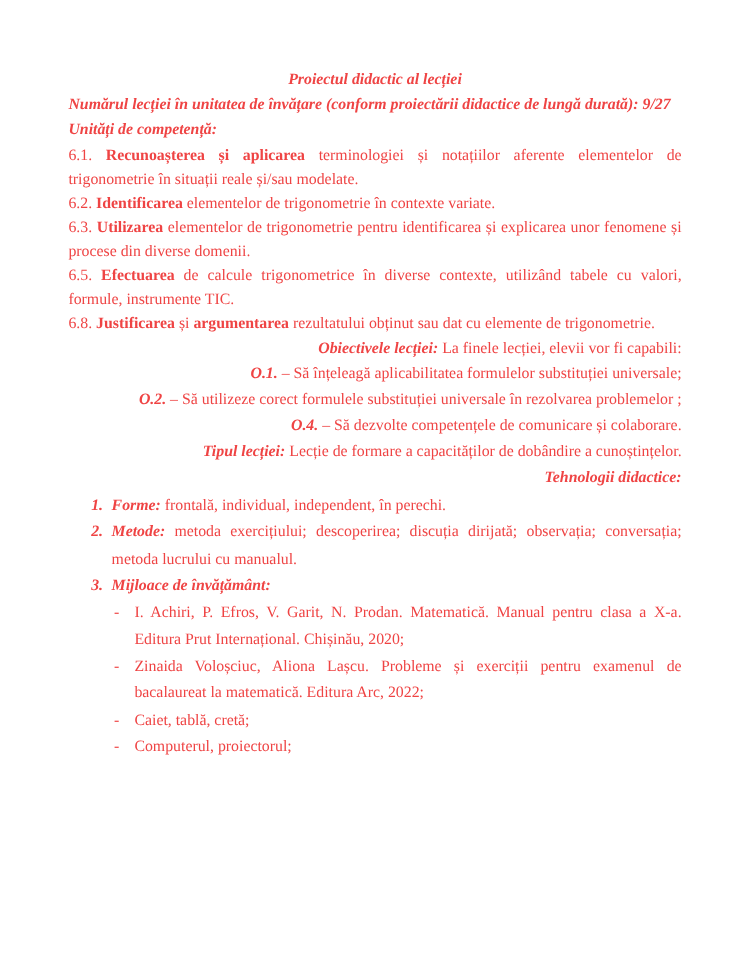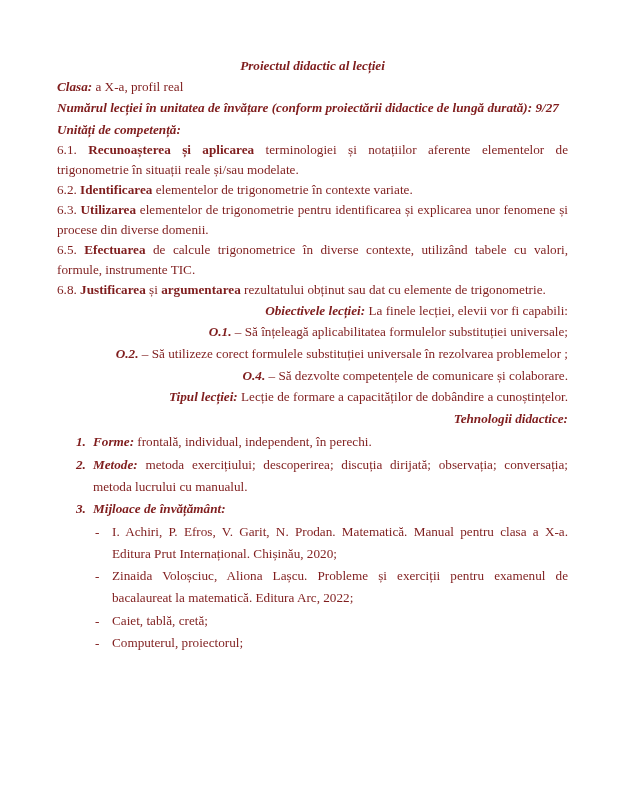--- a/index.html
+++ b/index.html
@@ -6,7 +6,7 @@
     body { width: 618px; height: 800px; position: relative; overflow: hidden; }
     .page {
       position: absolute; left: 57px; top: 55px; width: 511px;
-      font-family: "Liberation Serif", serif; font-size: 13.2px; color: #7f1d1d;
+      font-family: "Liberation Serif", serif; font-size: 13.2px; color: #ef4444;
     }
     .title { text-align: center; font-weight: bold; font-style: italic; line-height: 21.2px; }
     .hdr { line-height: 21.2px; white-space: nowrap; }

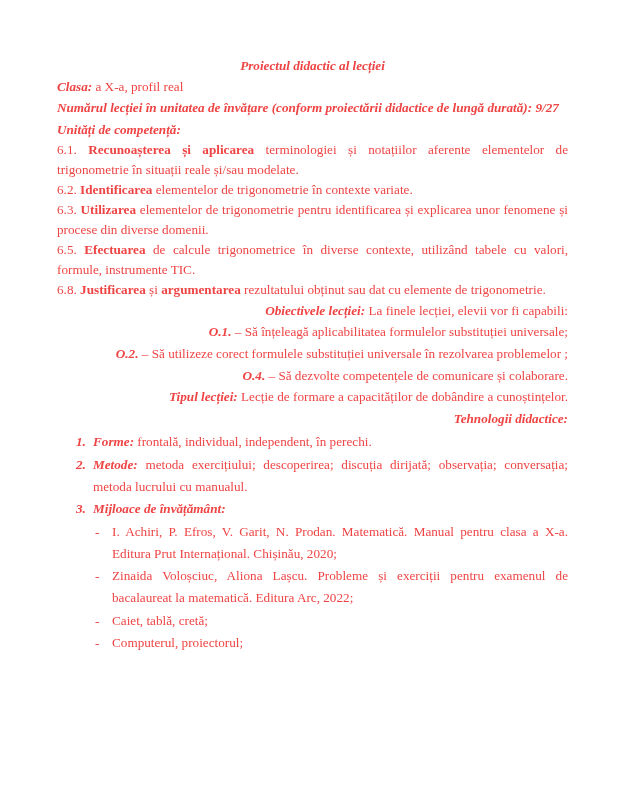--- a/index.html
+++ b/index.html
@@ -26,10 +26,6 @@
 <div class="page">
   <div class="title">Proiectul didactic al lecției</div>
 
-  <div class="hdr">
-    <span class="lbl">Clasa:</span>
-    <span>a X-a, profil real</span>
-  </div>
   <div class="hdr">
     <span class="lbl">Numărul lecției în unitatea de învățare (conform proiectării didactice de lungă durată):</span>
     <span class="lbl">9/27</span>

